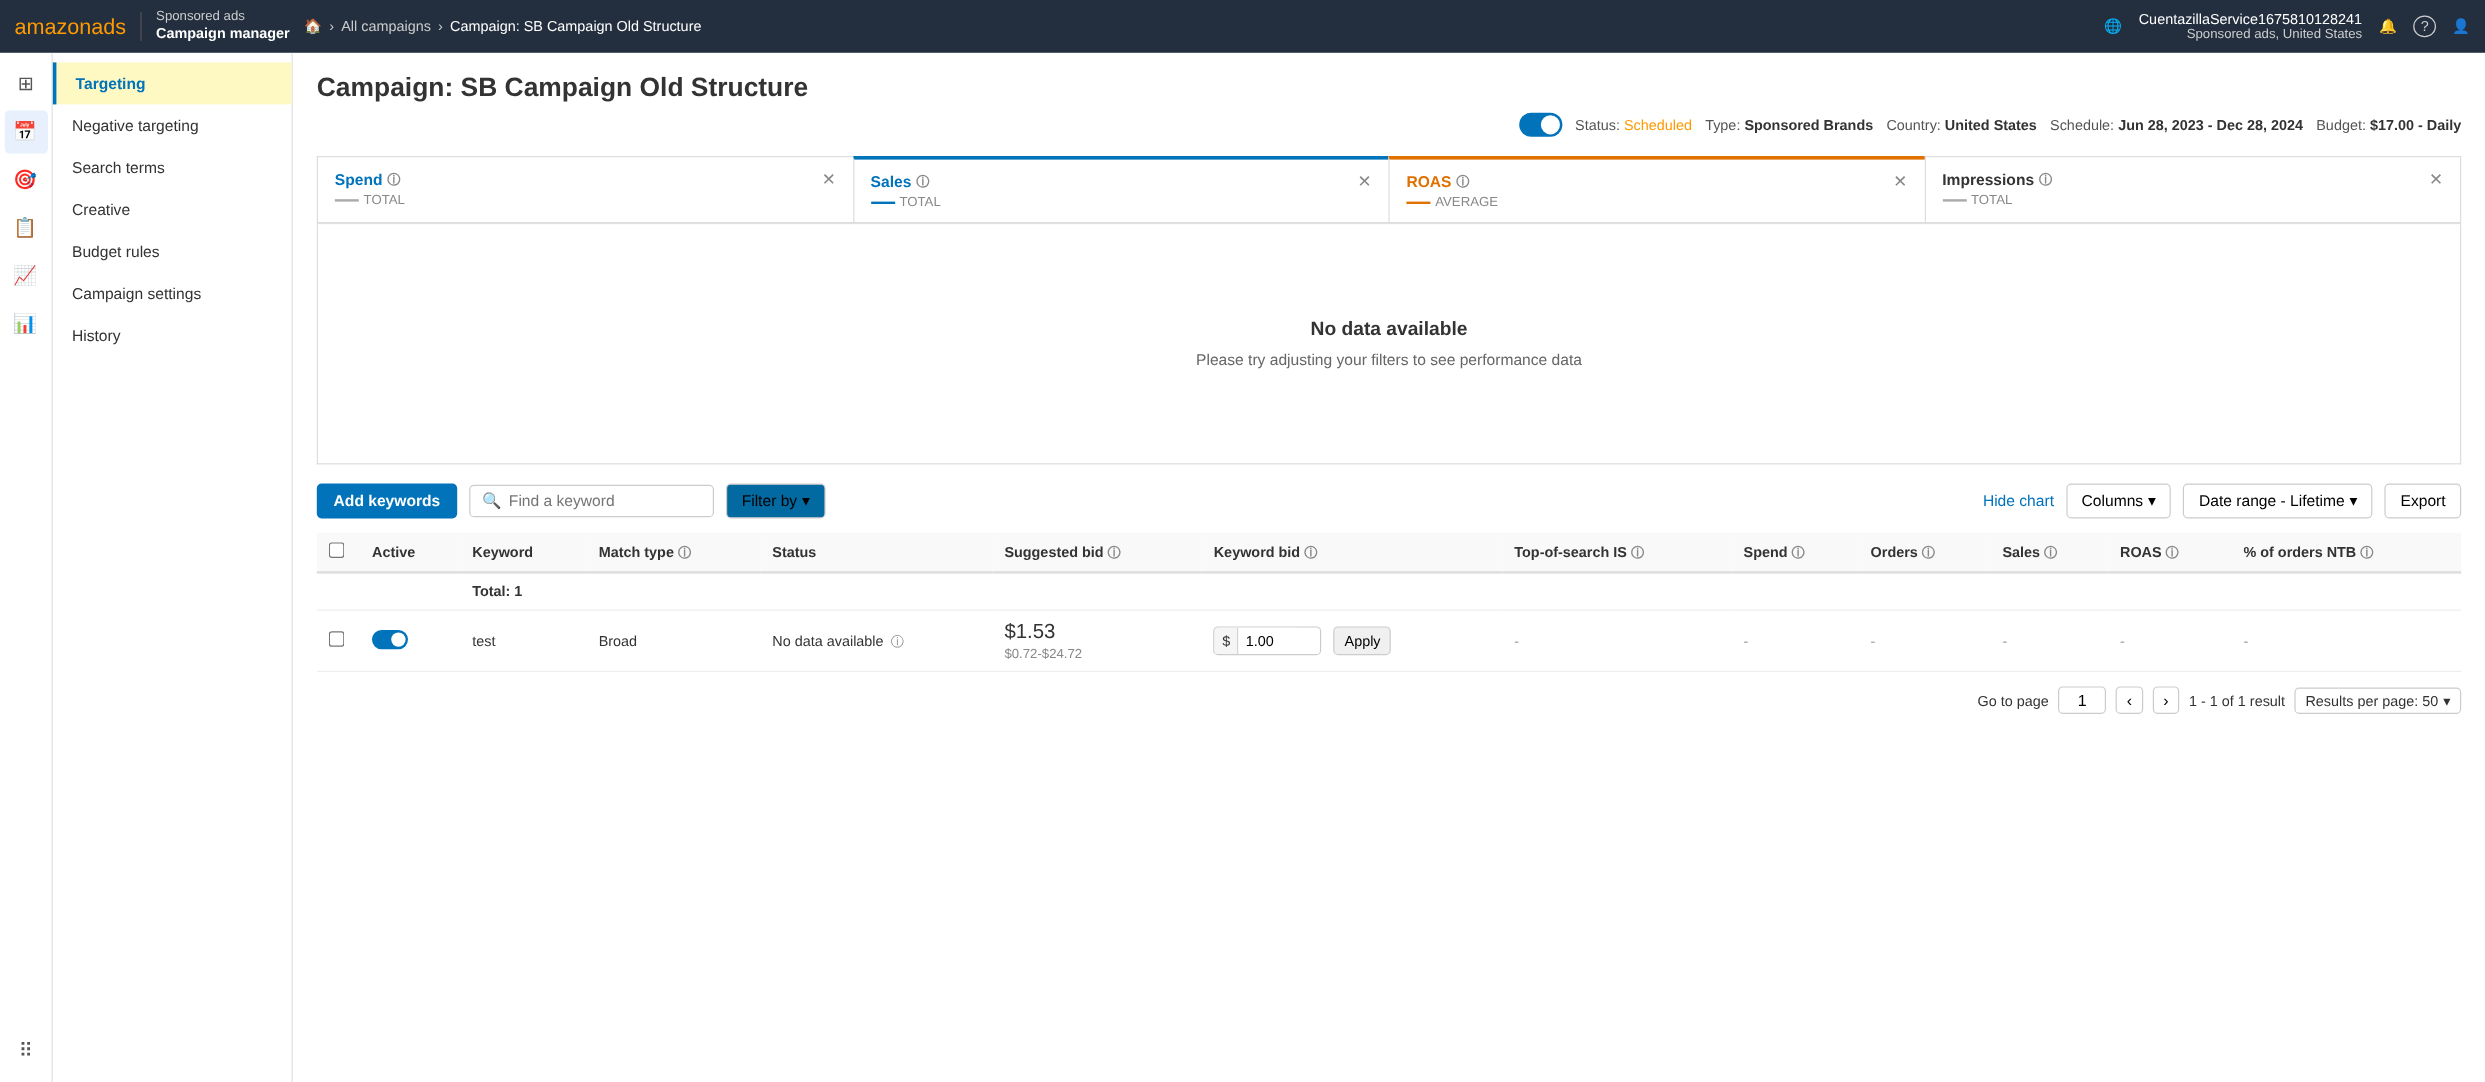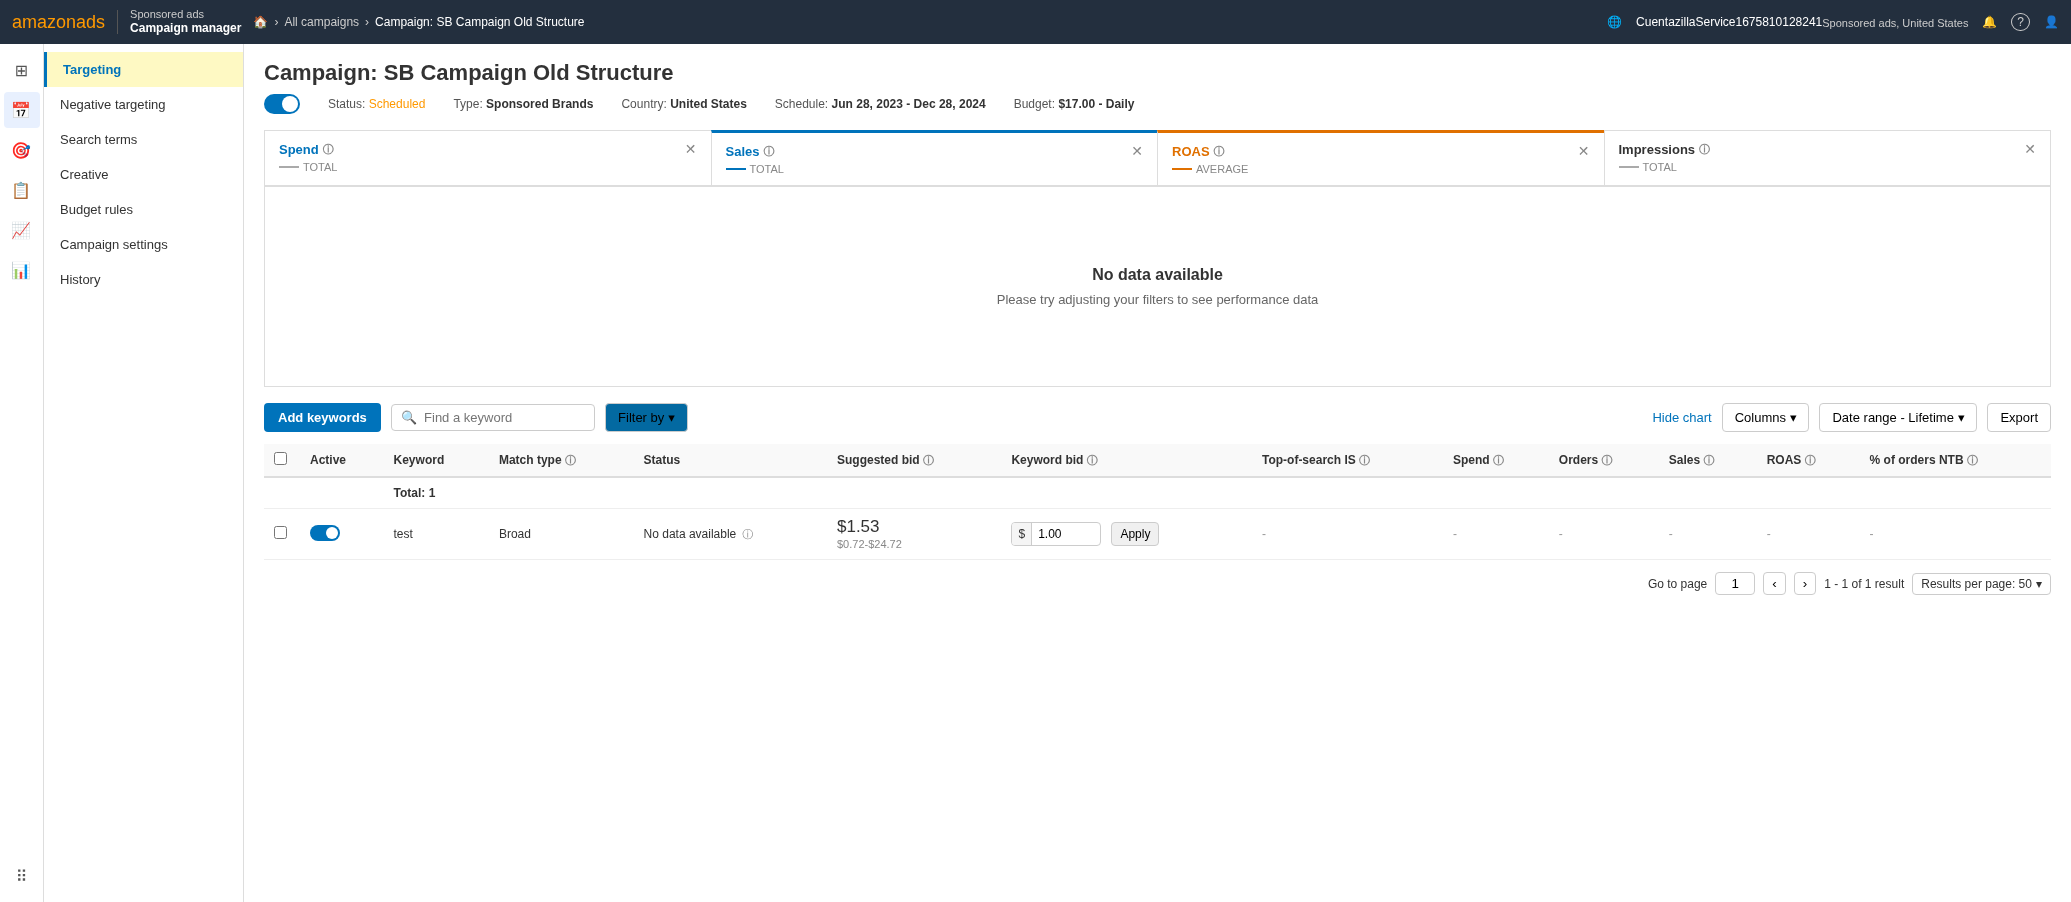--- a/index.html
+++ b/index.html
@@ -23,7 +23,7 @@
     .nav-breadcrumb .active { color: #fff; }
     .nav-breadcrumb a { color: #ccc; text-decoration: none; }
     .top-nav-right { margin-left: auto; display: flex; align-items: center; gap: 14px; color: #ccc; font-size: 12px; }
-    .user-info { display: flex; flex-direction: row; align-items: flex-end; }
+    .user-info { display: flex; flex-direction: column; align-items: flex-end; }
     .user-name { color: #fff; font-size: 12px; }
     .user-sub { color: #ccc; font-size: 11px; }
 

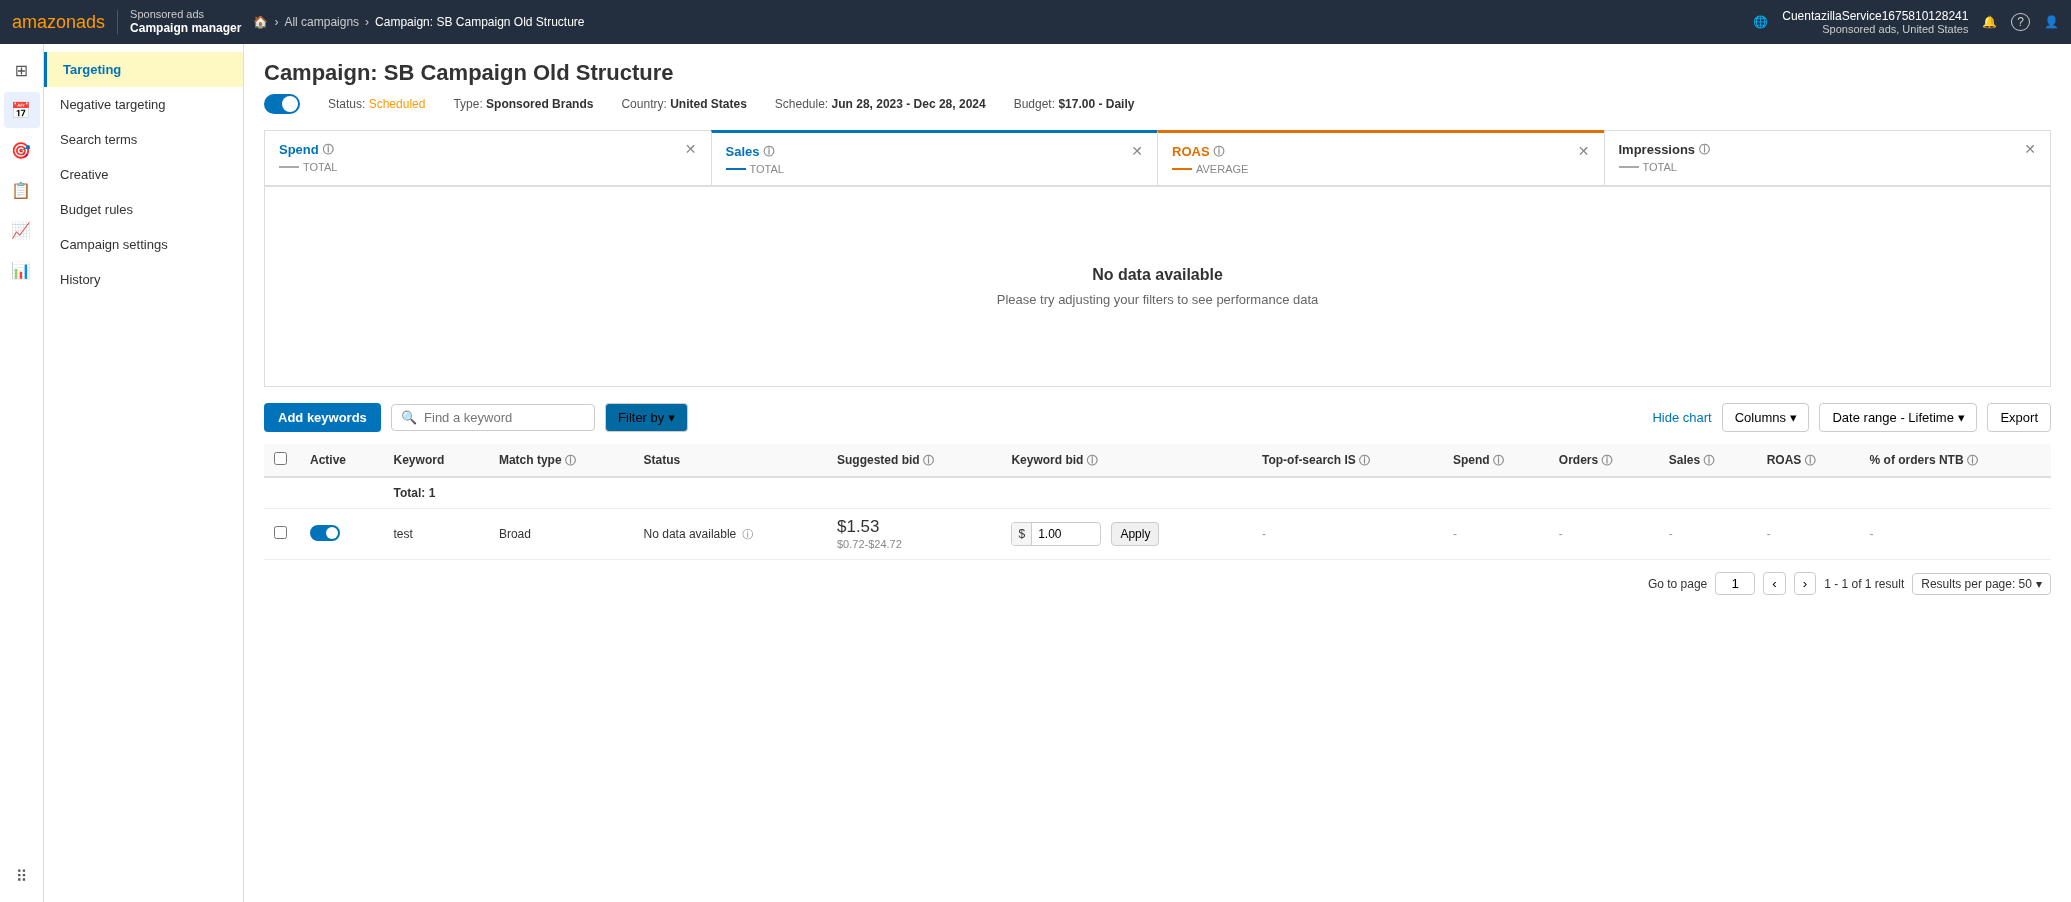--- a/index.html
+++ b/index.html
@@ -79,7 +79,7 @@
     .page-title { font-size: 22px; color: #333; margin-bottom: 8px; }
     .page-title span { font-weight: bold; }
 
-    .campaign-meta { display: flex; align-items: center; gap: 28px; margin-bottom: 16px; font-size: 12px; color: #555; }
+    .campaign-meta { display: flex; align-items: center; gap: 11px; margin-bottom: 16px; font-size: 12px; color: #555; justify-content: flex-end; }
     .toggle-switch {
       width: 36px; height: 20px; background: #0073bb; border-radius: 10px;
       position: relative; cursor: pointer; flex-shrink: 0;

